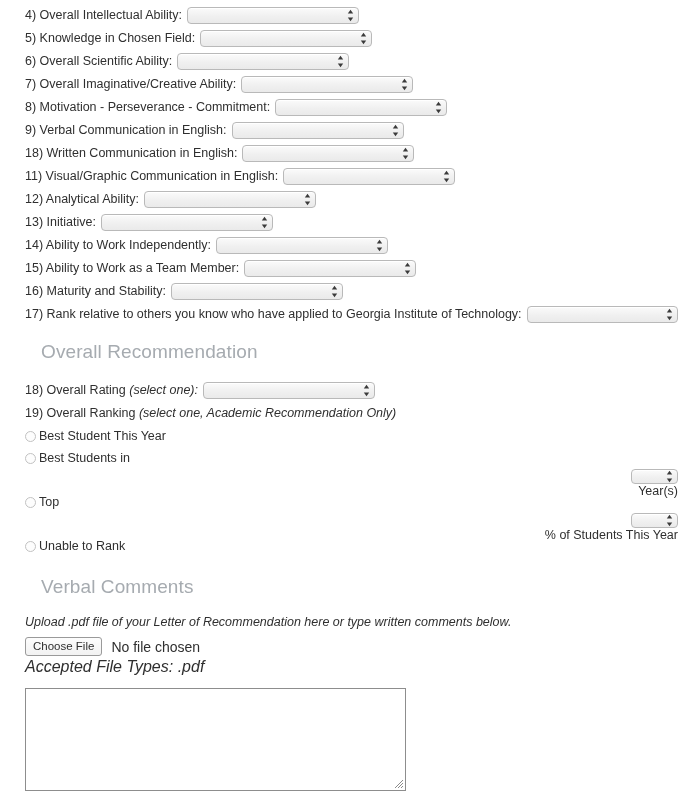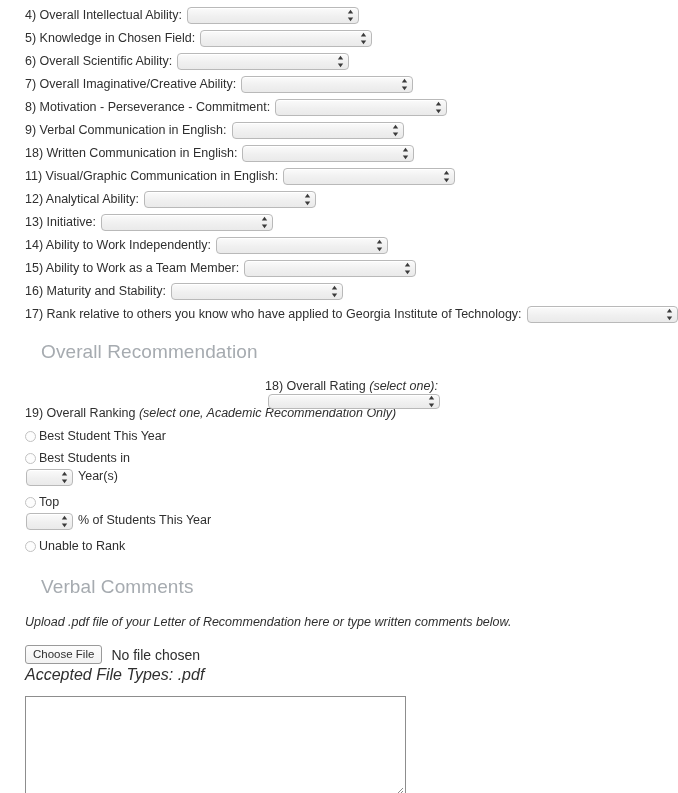--- a/index.html
+++ b/index.html
@@ -300,7 +300,7 @@
 
   <h2 class="section-head head-gap-top">Overall Recommendation</h2>
 
-  <div class="q-row" style="margin-top:12px;flex-direction:column;">
+  <div class="q-row" style="margin-top:12px;">
     <span class="q-label"><span>18) Overall Rating </span><span class="ital">(select one):</span></span>
     <span class="sel w-std">
       <svg class="stepper" viewBox="0 0 7 13">

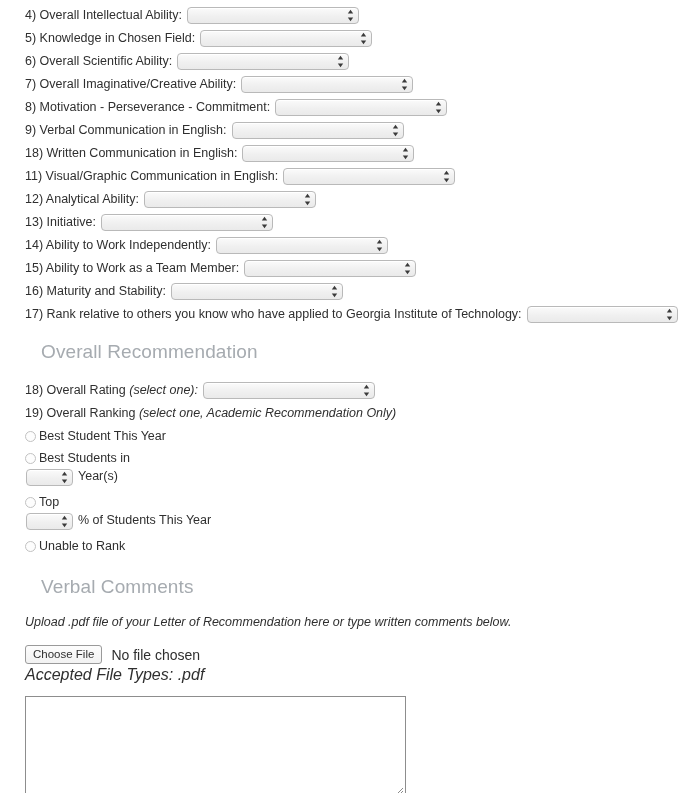--- a/index.html
+++ b/index.html
@@ -94,9 +94,10 @@
   }
   .sel-row {
     display: flex;
-    align-items: flex-start;
+    align-items: flex-end;
     height: 22px;
     white-space: nowrap;
+    flex-direction: column;
   }
   .sel-row .sel { margin-left: 1px; }
   .sel-row .after-text { margin-left: 5px; }

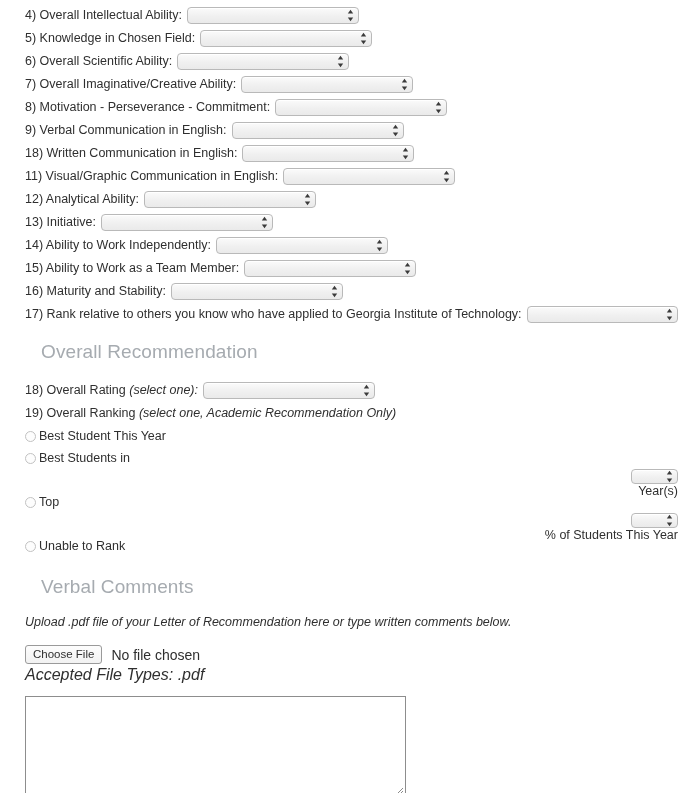--- a/index.html
+++ b/index.html
@@ -111,7 +111,7 @@
   .file-row {
     display: flex;
     align-items: center;
-    margin-top: 15px;
+    margin-top: 7px;
   }
   .file-btn {
     font-family: "Liberation Sans", sans-serif;

